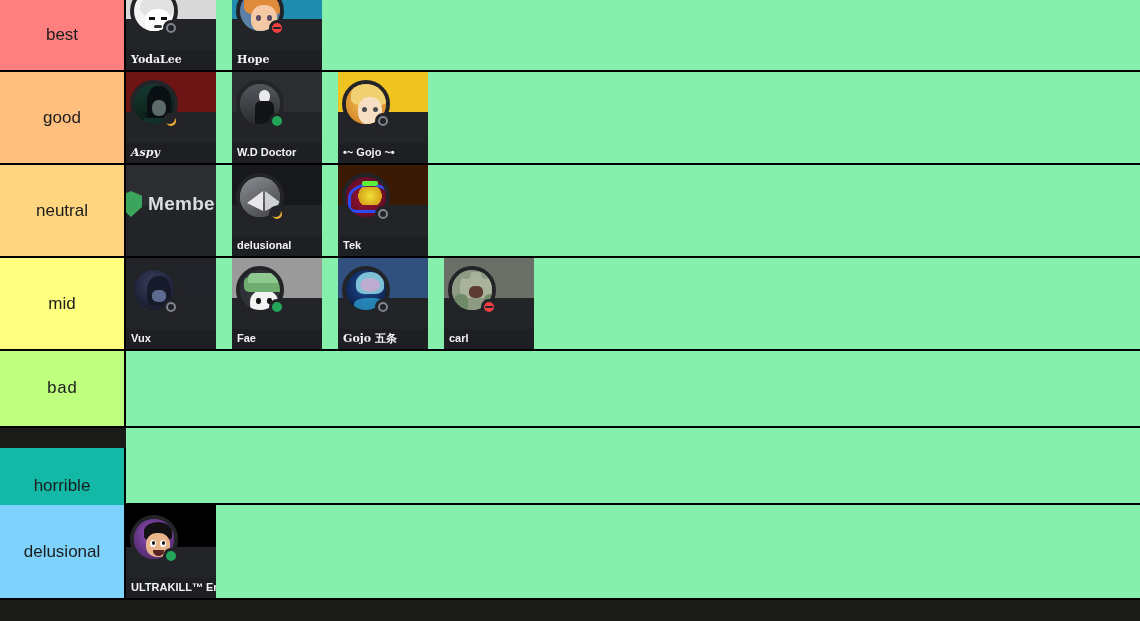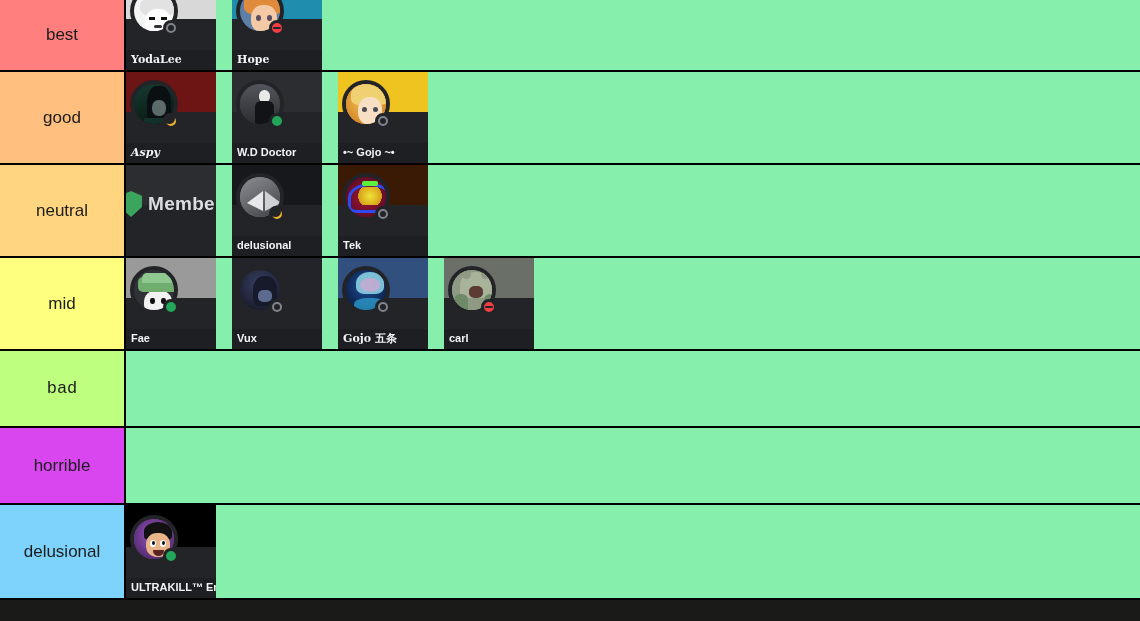--- a/index.html
+++ b/index.html
@@ -271,6 +271,21 @@
         <div class="tier-label" style="background: rgb(255, 255, 127); height: 100%;">mid</div>
         <div class="tier-items" style="height: 100%;">
           <div class="card">
+            <div class="card-banner" style="background: rgb(35, 36, 42);"></div>
+            <div class="card-body"></div>
+            <div class="avatar-wrap">
+              <div class="avatar">
+                <div class="art" style="background: rgb(29, 33, 51);">
+                  <div style="position:absolute;left:0;top:0;width:100%;height:100%;background:radial-gradient(circle at 50% 35%,#3a4163,#11131f);"></div>
+                  <div style="position:absolute;left:13px;top:6px;width:24px;height:30px;background:#161a2b;border-radius:45% 45% 25% 25%;"></div>
+                  <div style="position:absolute;left:18px;top:20px;width:14px;height:12px;background:#5d6a8f;border-radius:40%;"></div>
+                </div>
+              </div>
+              <div class="status offline"></div>
+            </div>
+            <div class="card-name">Vux</div>
+          </div>
+          <div class="card">
             <div class="card-banner" style="background: rgb(154, 154, 154);"></div>
             <div class="card-body"></div>
             <div class="avatar-wrap">
@@ -287,21 +302,6 @@
               <div class="status online"></div>
             </div>
             <div class="card-name">Fae</div>
-          </div>
-          <div class="card">
-            <div class="card-banner" style="background: rgb(35, 36, 42);"></div>
-            <div class="card-body"></div>
-            <div class="avatar-wrap">
-              <div class="avatar">
-                <div class="art" style="background: rgb(29, 33, 51);">
-                  <div style="position:absolute;left:0;top:0;width:100%;height:100%;background:radial-gradient(circle at 50% 35%,#3a4163,#11131f);"></div>
-                  <div style="position:absolute;left:13px;top:6px;width:24px;height:30px;background:#161a2b;border-radius:45% 45% 25% 25%;"></div>
-                  <div style="position:absolute;left:18px;top:20px;width:14px;height:12px;background:#5d6a8f;border-radius:40%;"></div>
-                </div>
-              </div>
-              <div class="status offline"></div>
-            </div>
-            <div class="card-name">Vux</div>
           </div>
           <div class="card">
             <div class="card-banner" style="background: rgb(49, 80, 126);"></div>

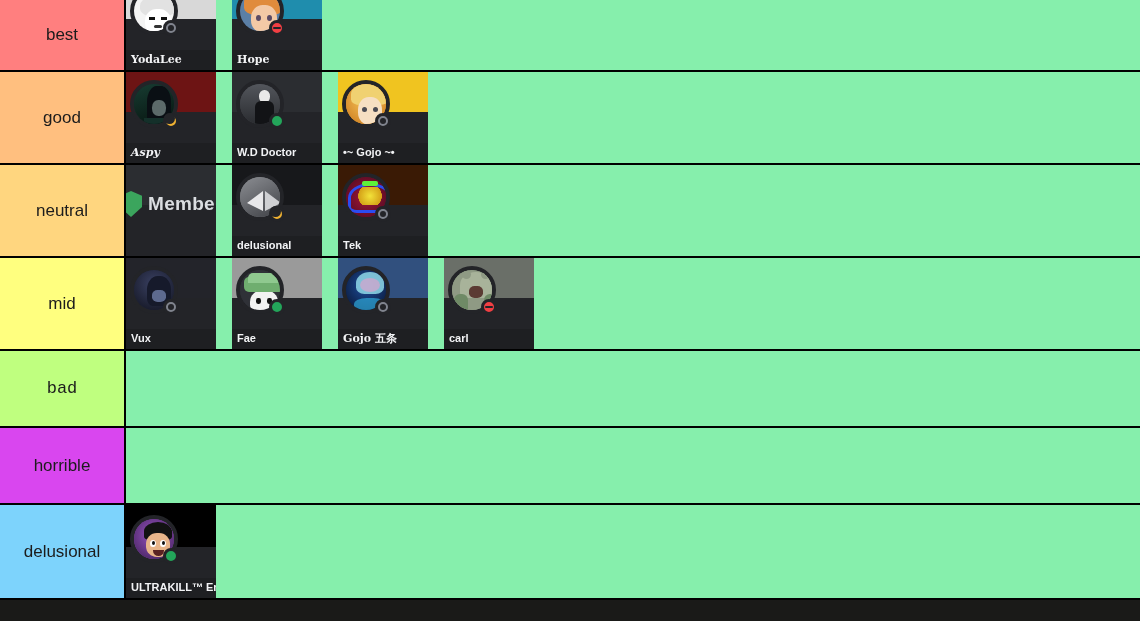--- a/index.html
+++ b/index.html
@@ -345,7 +345,7 @@
         <div class="tier-items" style="height: 100%;"></div>
       </div>
       <div class="tier-row" style="height: 77px;">
-        <div class="tier-label" style="background: #d946ef; height: 100%;">horrible</div>
+        <div class="tier-label" style="background: #14b8a6; height: 100%; margin-top: 20px;">horrible</div>
         <div class="tier-items" style="height: 100%;"></div>
       </div>
       <div class="tier-row" style="height: 95px;">

